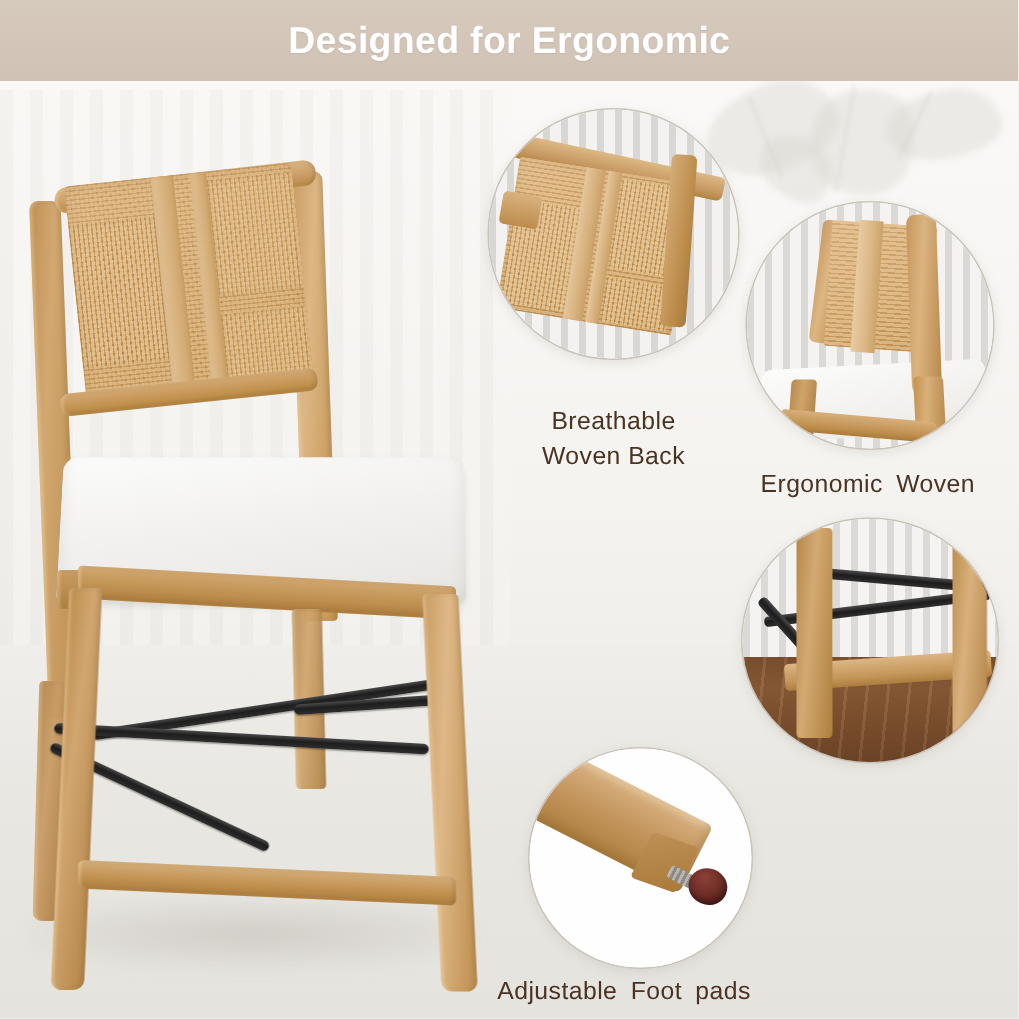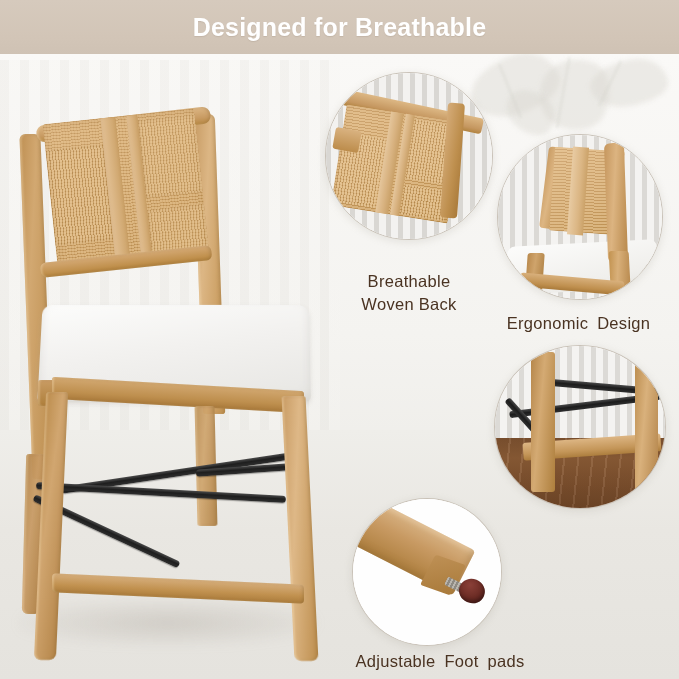--- a/index.html
+++ b/index.html
@@ -534,7 +534,7 @@
   <div class="caption spaced" id="caption-foot">Adjustable  Foot  pads</div>
 
   <div id="header-band">
-    <div id="header-title">Designed for Breathable</div>
+    <div id="header-title">Designed for Ergonomic</div>
   </div>
 
 </div>

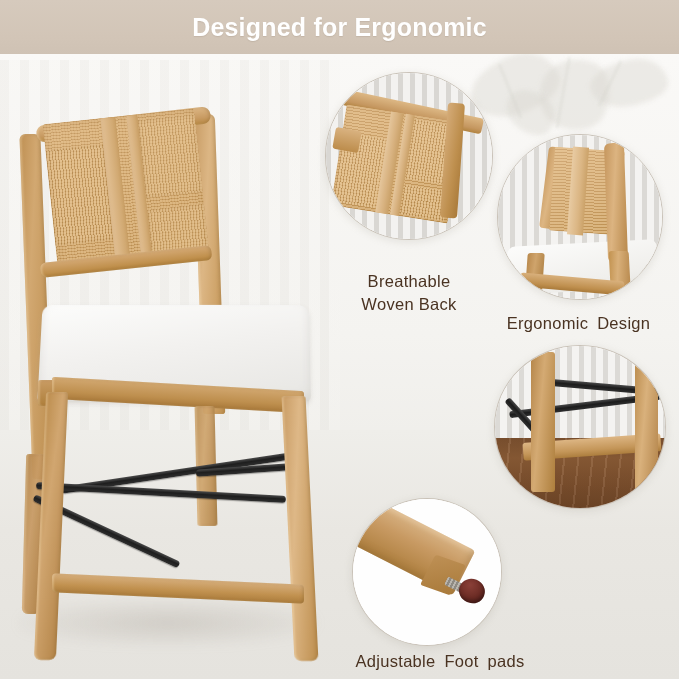--- a/index.html
+++ b/index.html
@@ -511,7 +511,7 @@
     <div class="e-legfront"></div>
     <div class="e-rail"></div>
   </div>
-  <div class="caption spaced" id="caption-ergo">Ergonomic  Design</div>
+  <div class="caption spaced" id="caption-ergo">Ergonomic  Woven</div>
 
   <div class="circle" id="circle-iron">
     <div class="i-wall"></div>

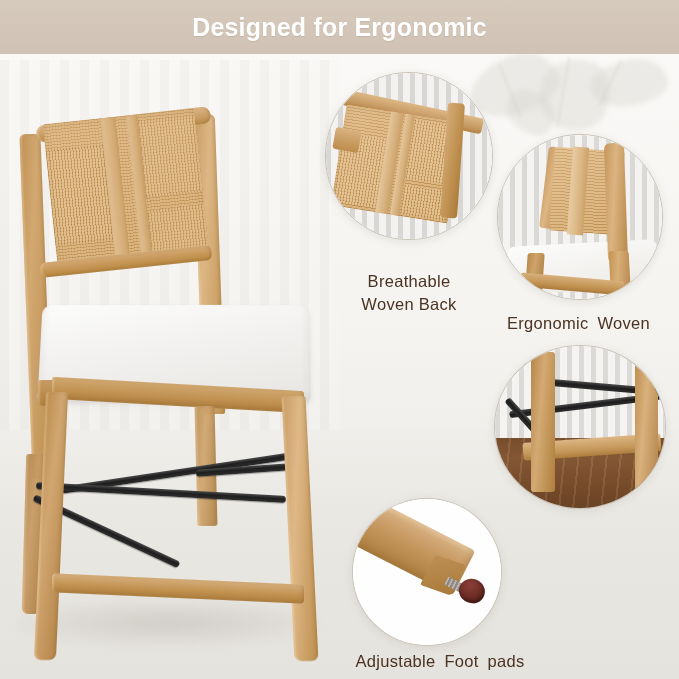--- a/index.html
+++ b/index.html
@@ -431,7 +431,7 @@
     box-shadow:inset -2px -2px 4px rgba(0,0,0,.35);
   }
 
-  #caption-foot { left:305px; top:650px; width:270px; }
+  #caption-foot { left:281px; top:650px; width:270px; }
 </style>
 </head>
 <body>

